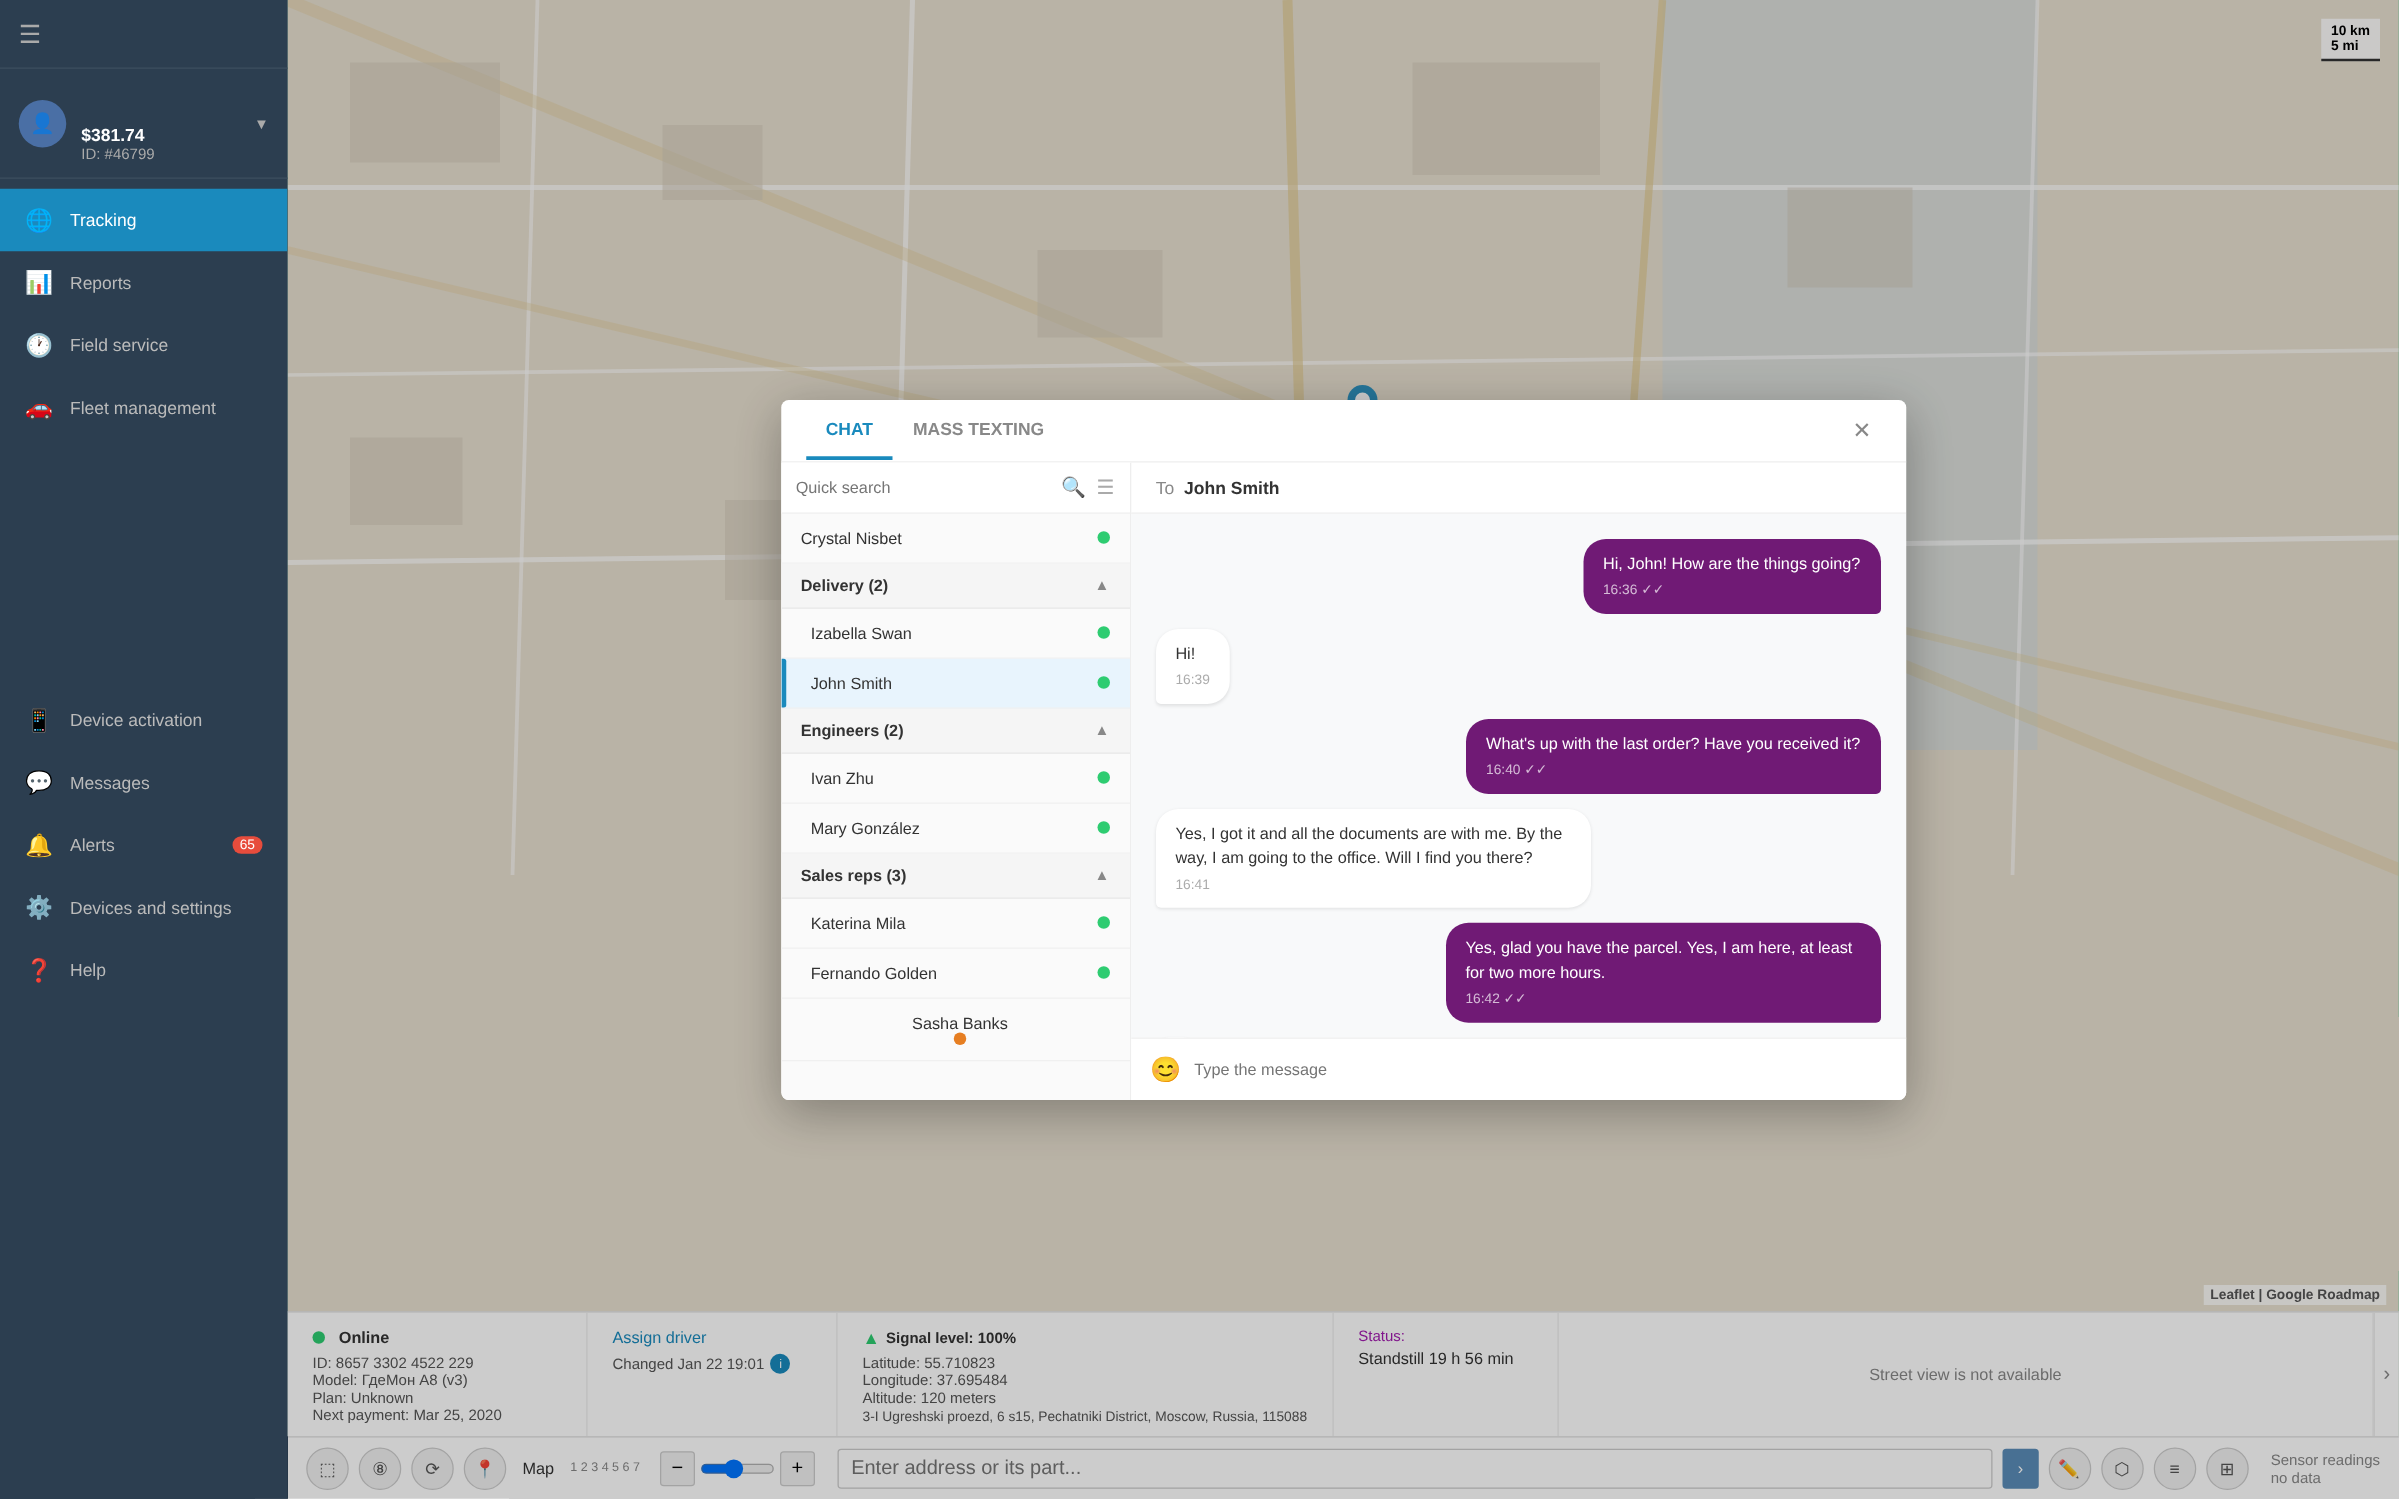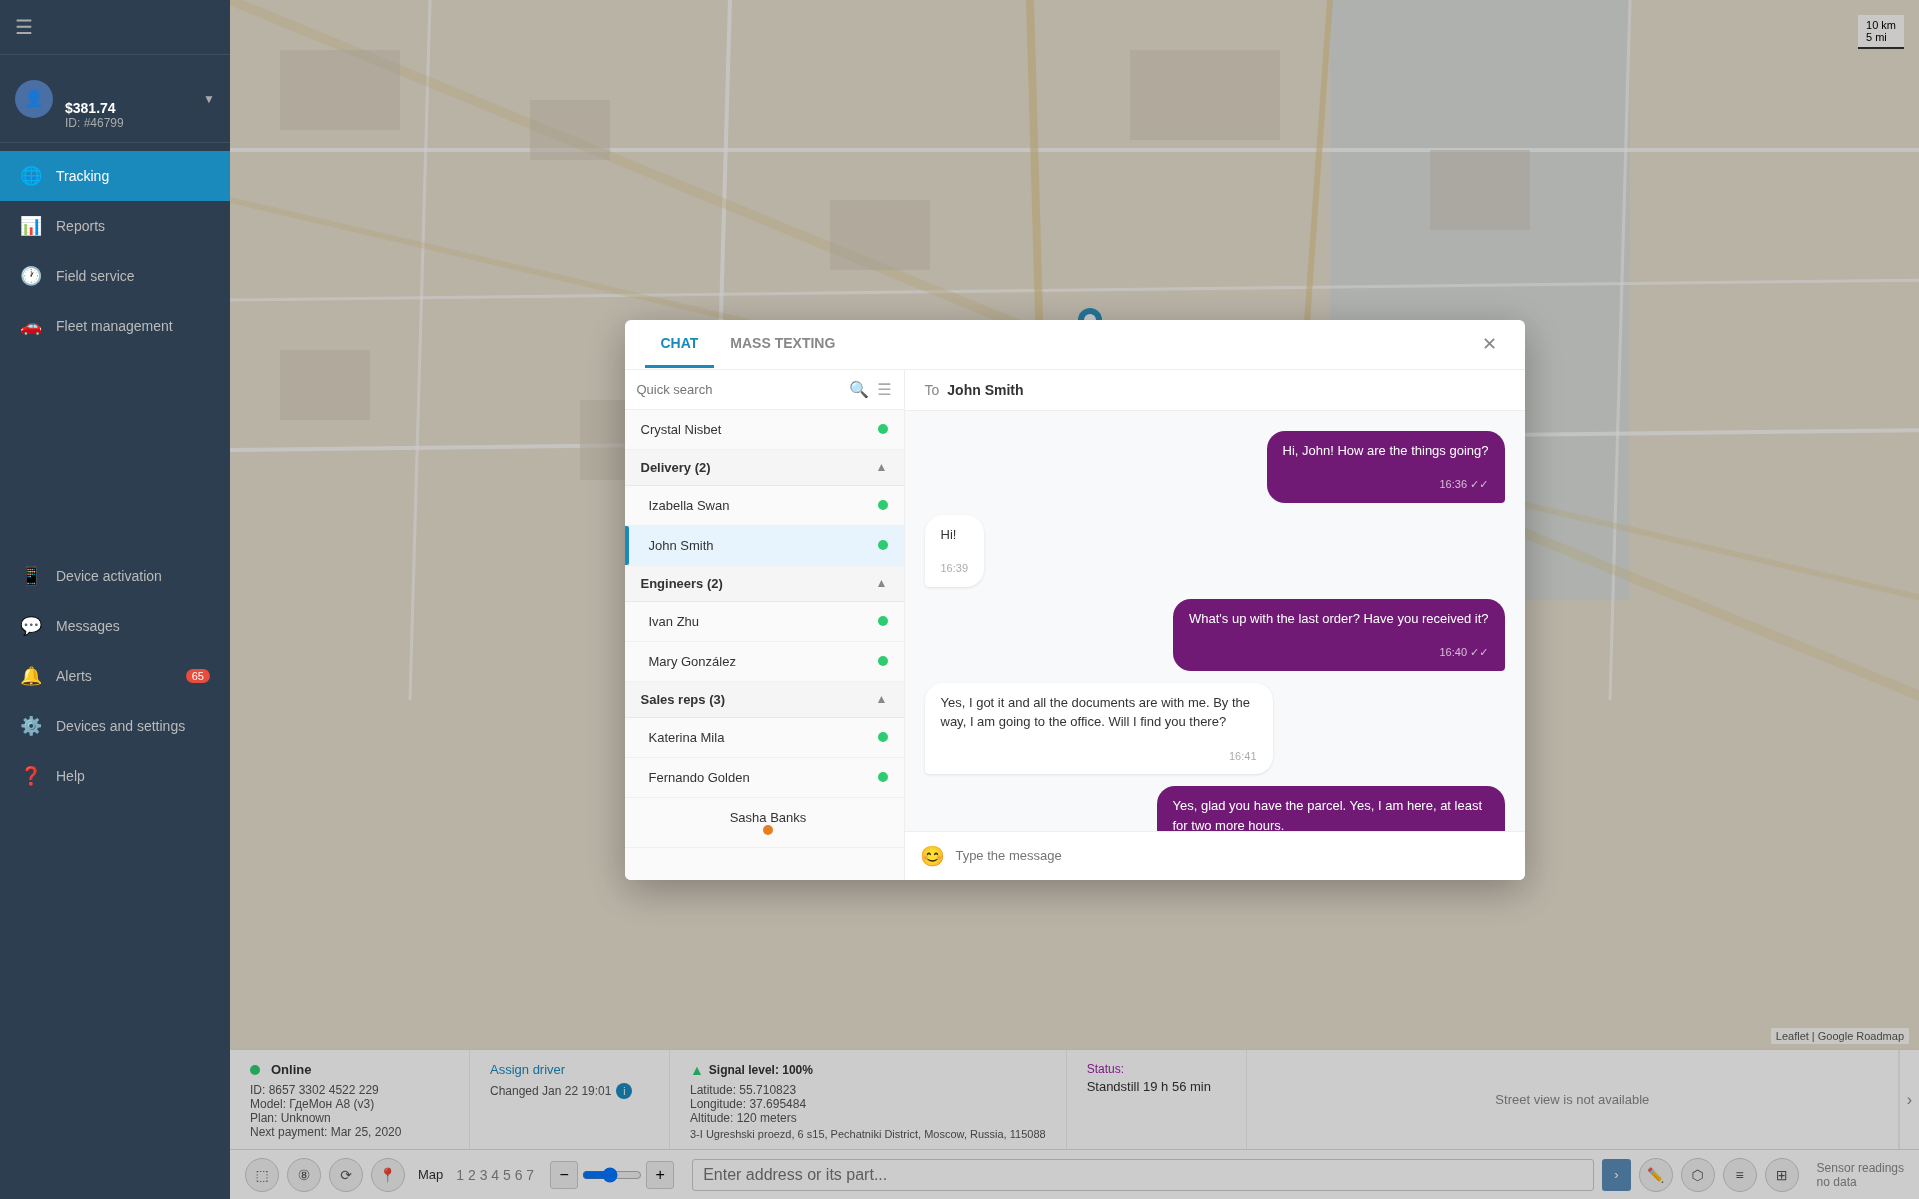--- a/index.html
+++ b/index.html
@@ -46,6 +46,7 @@
       width: 100%; height: 100%;
       background: #86efac;
       position: relative;
+      font-weight: bold;
     }
 
     

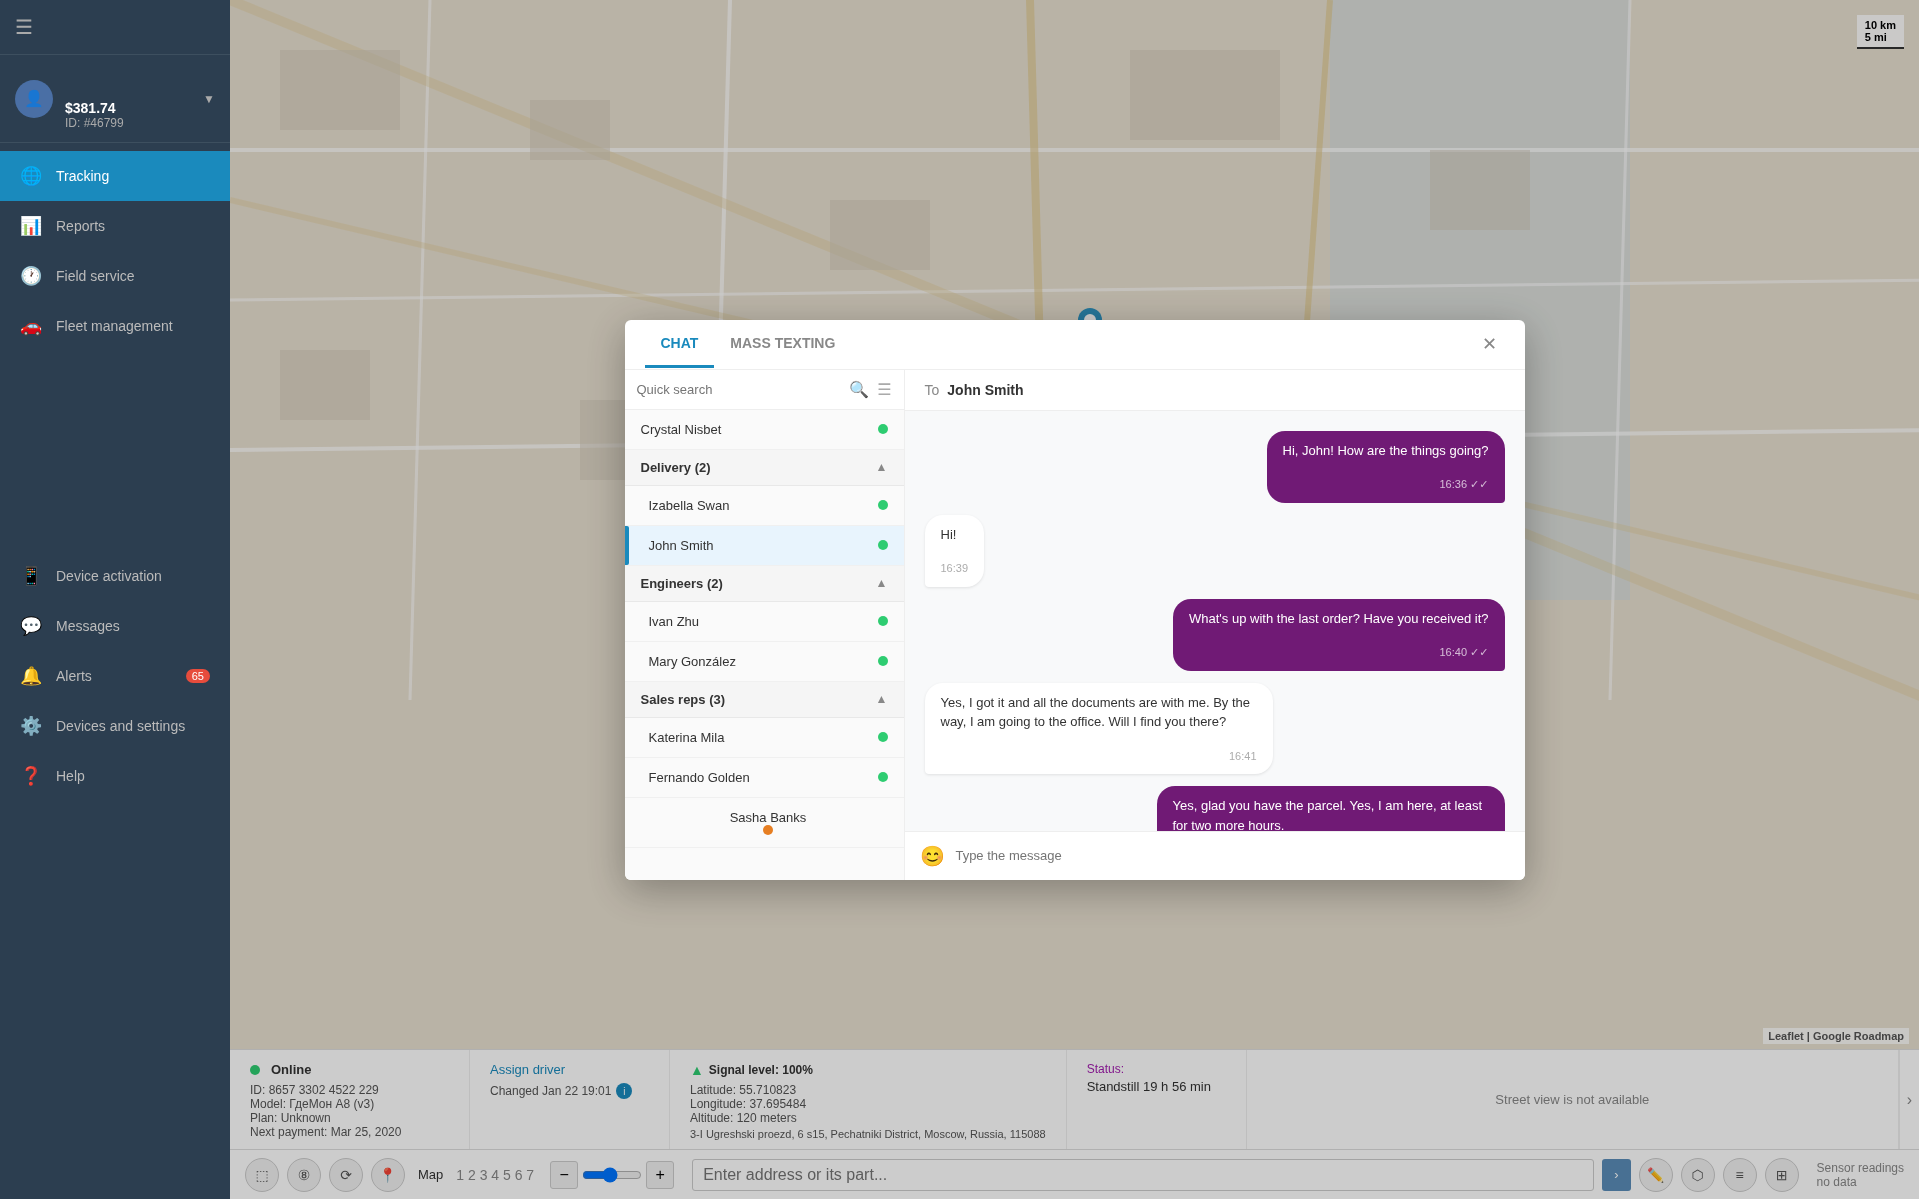--- a/index.html
+++ b/index.html
@@ -157,7 +157,7 @@
       padding: 10px 16px; max-width: 60%; font-size: 13px; line-height: 1.5; position: relative;
       box-shadow: 0 1px 3px rgba(0,0,0,0.1);
     }
-    .msg-time { font-size: 11px; opacity: 0.7; margin-top: 16px; display: block; text-align: right; }
+    .msg-time { font-size: 11px; opacity: 0.7; margin-top: 4px; display: block; text-align: left; }
 
     .message-input-area {
       padding: 12px 16px; border-top: 1px solid #eee; display: flex; align-items: center; gap: 10px; background: white;

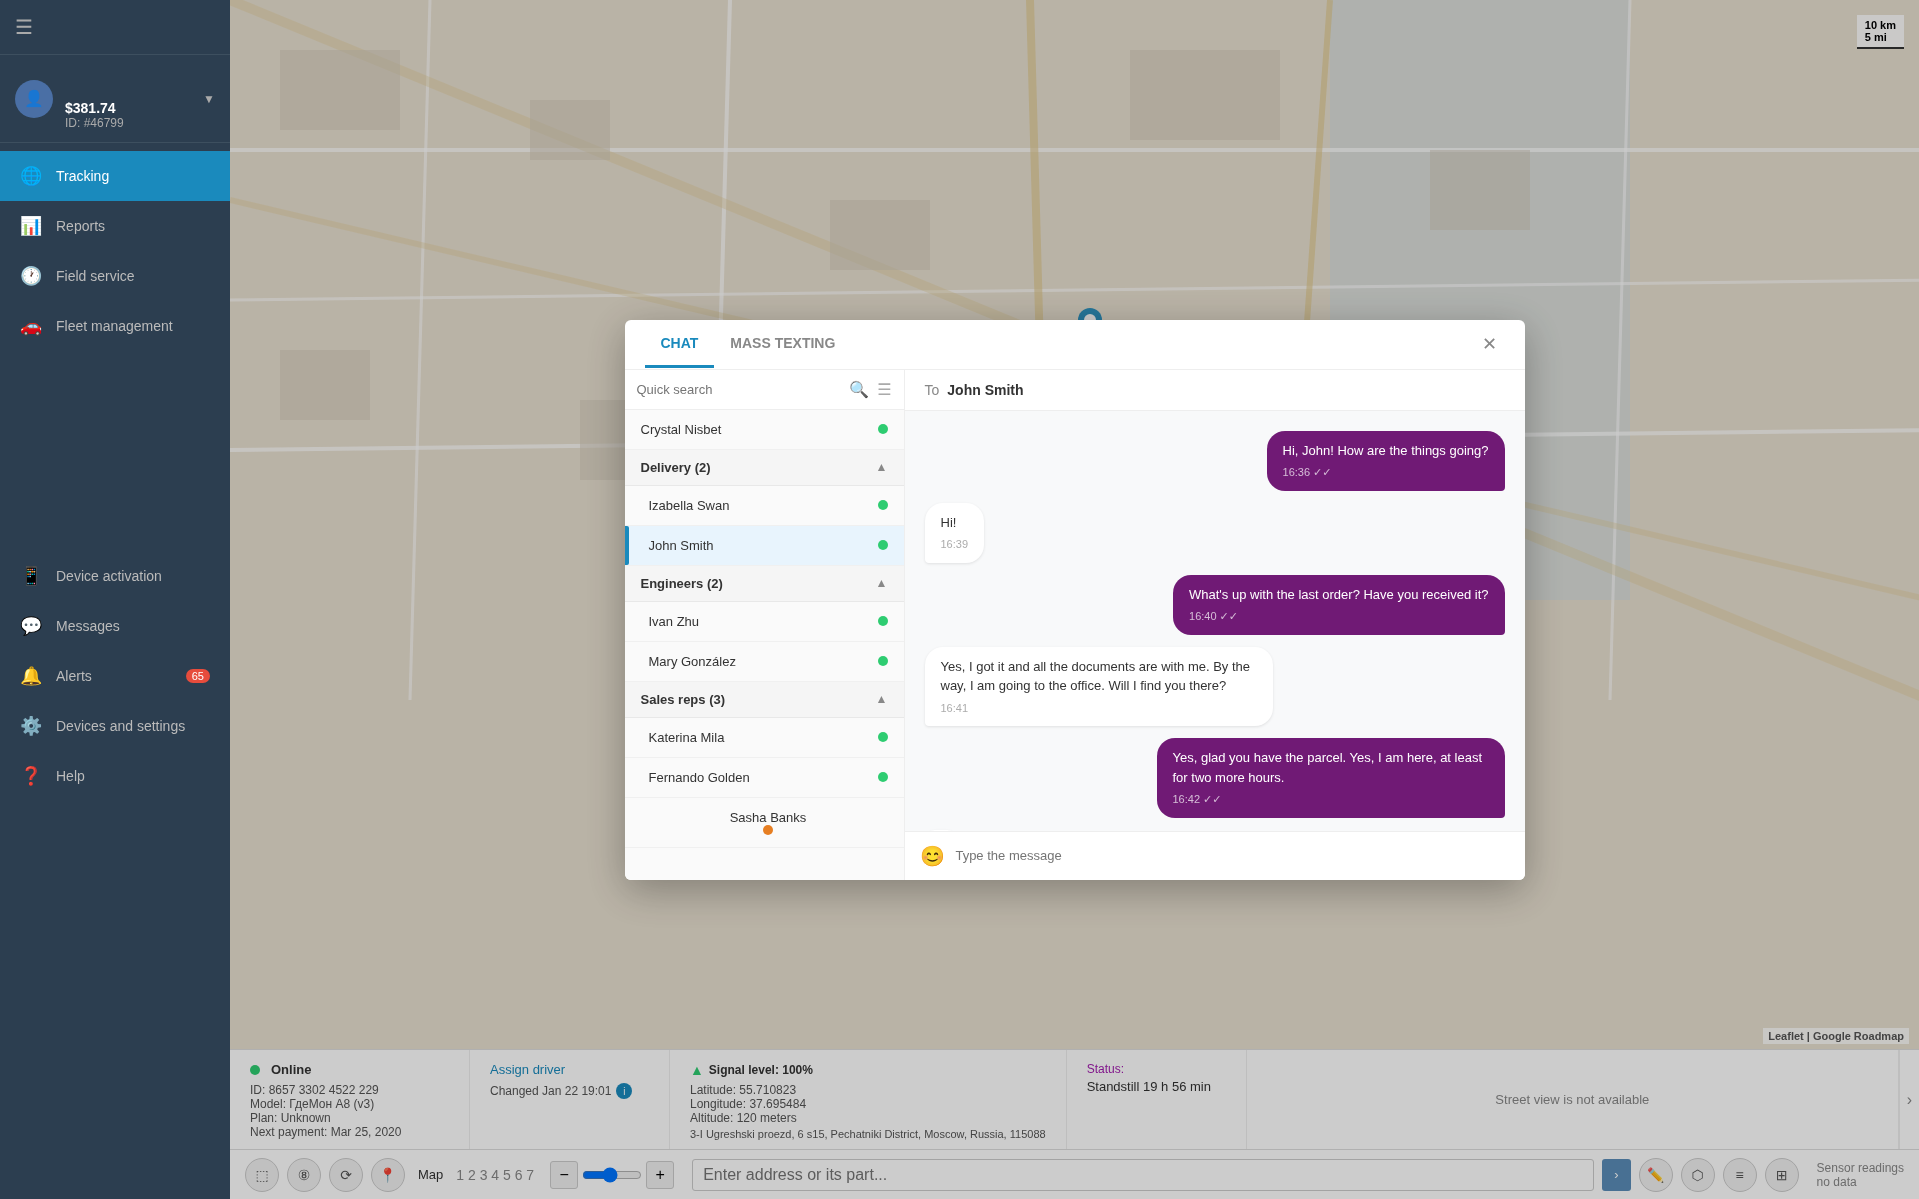--- a/index.html
+++ b/index.html
@@ -59,7 +59,7 @@
       display: flex; align-items: center; justify-content: center; cursor: pointer; font-size: 14px; color: #555;
     }
     .map-tab-label { font-size: 13px; color: #333; margin: 0 5px; }
-    .map-tab-nums { font-size: 14px; color: #888; }
+    .map-tab-nums { font-size: 10px; color: #888; }
     .zoom-controls { display: flex; align-items: center; gap: 4px; margin-left: 8px; }
     .zoom-btn { width: 28px; height: 28px; background: #f0f0f0; border: 1px solid #ccc; cursor: pointer; display: flex; align-items: center; justify-content: center; border-radius: 3px; font-size: 16px; }
     .zoom-slider { width: 60px; }

